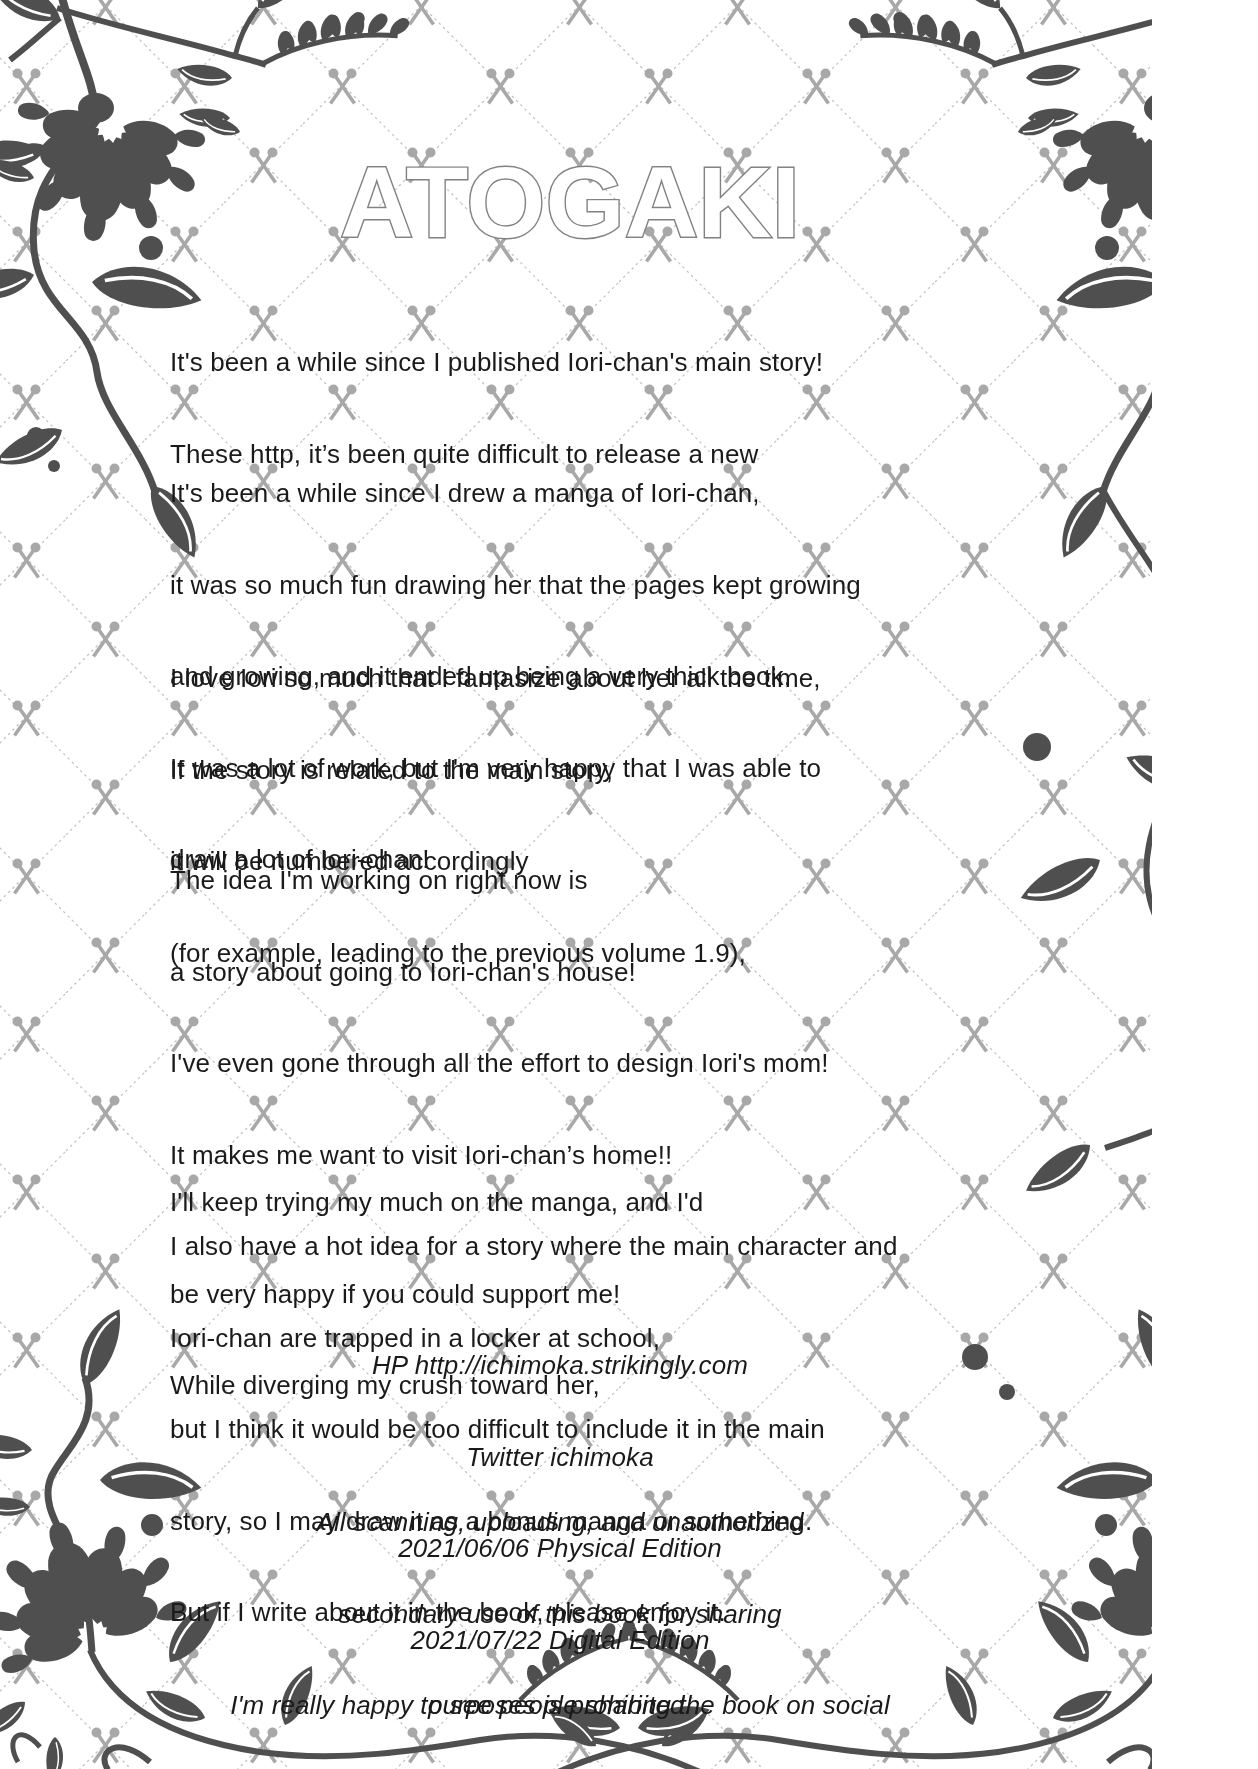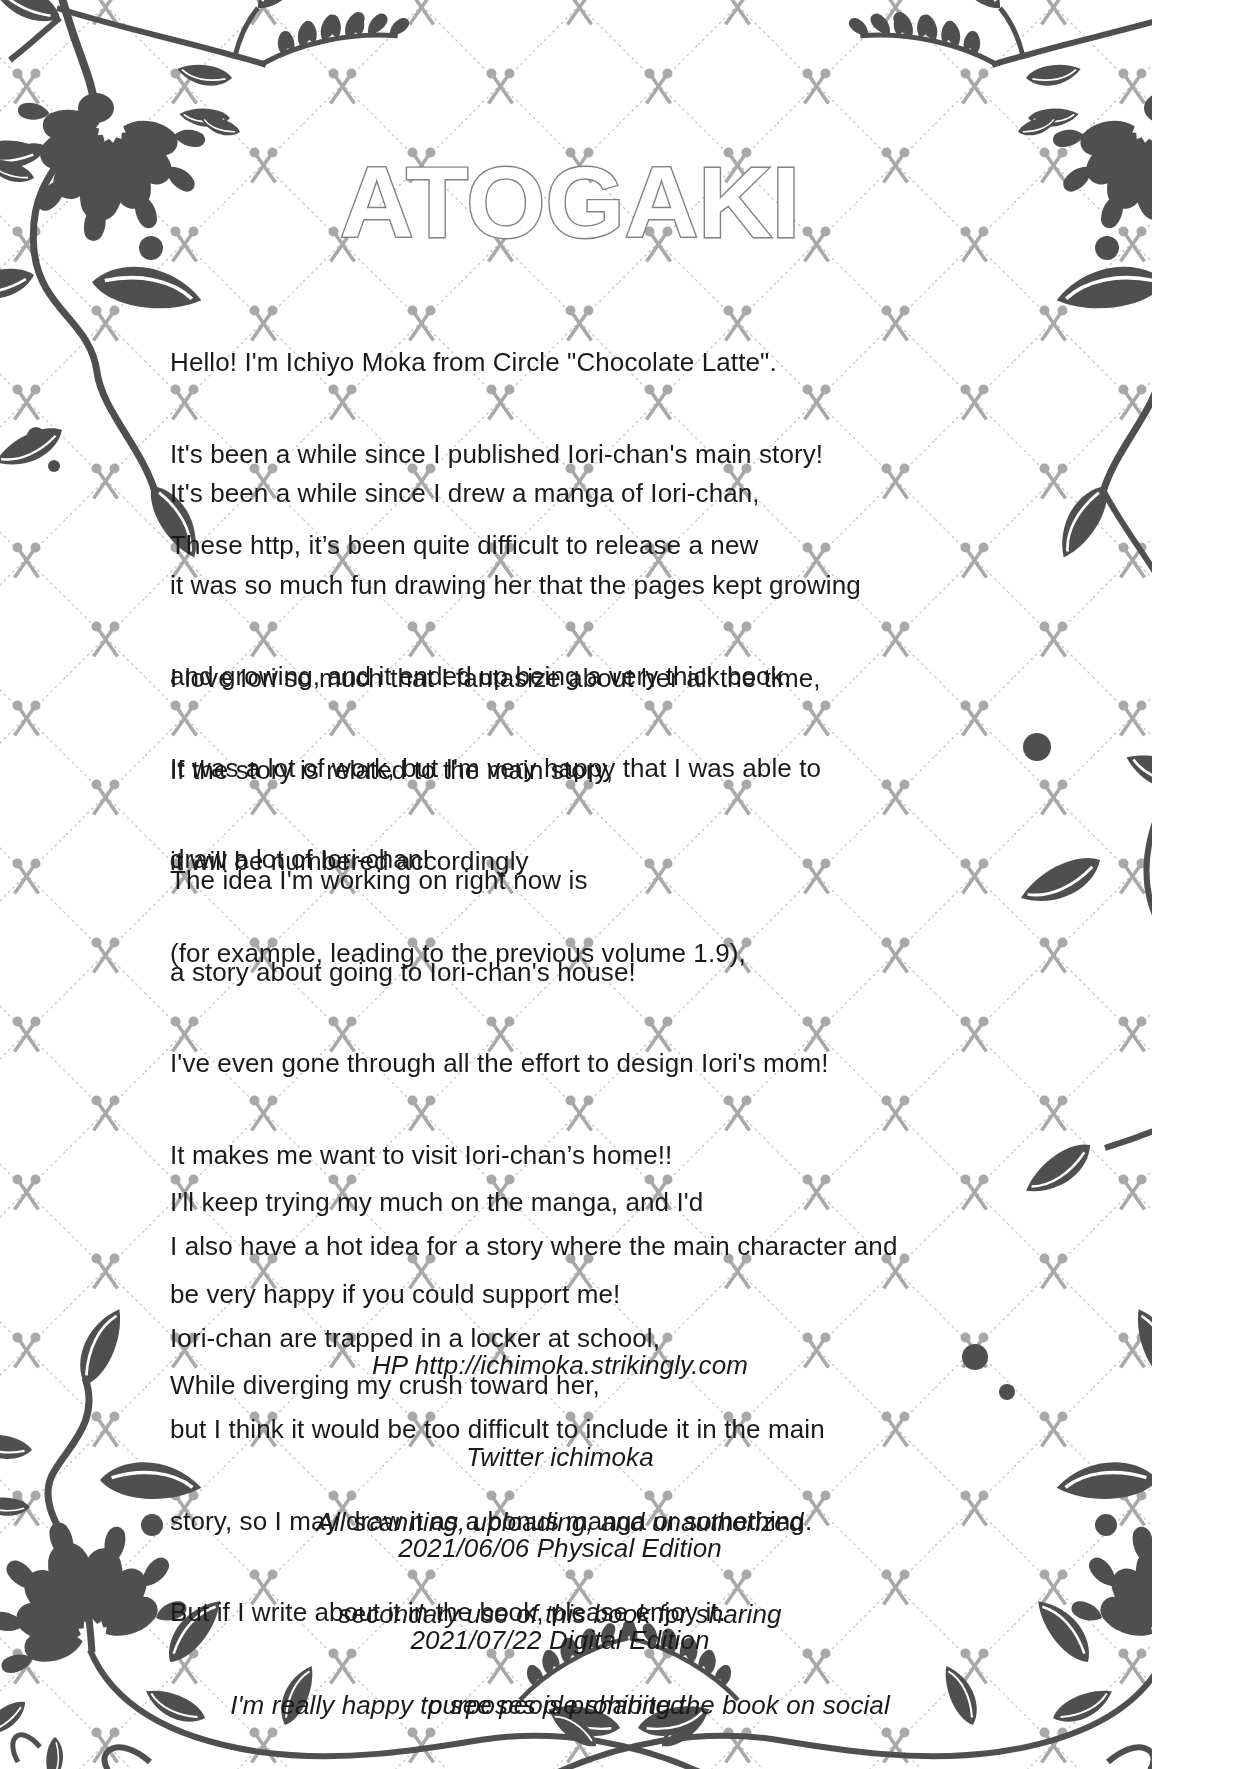--- a/index.html
+++ b/index.html
@@ -160,7 +160,6 @@
   </svg>
 
   <div class="tblock leftcol" style="top:286px">
-    <div class="line">Hello! I'm Ichiyo Moka from Circle "Chocolate Latte".</div>
     <div class="line">It's been a while since I published Iori-chan's main story!</div>
     <div class="line">These http, it’s been quite difficult to release a new</div>
   </div>

